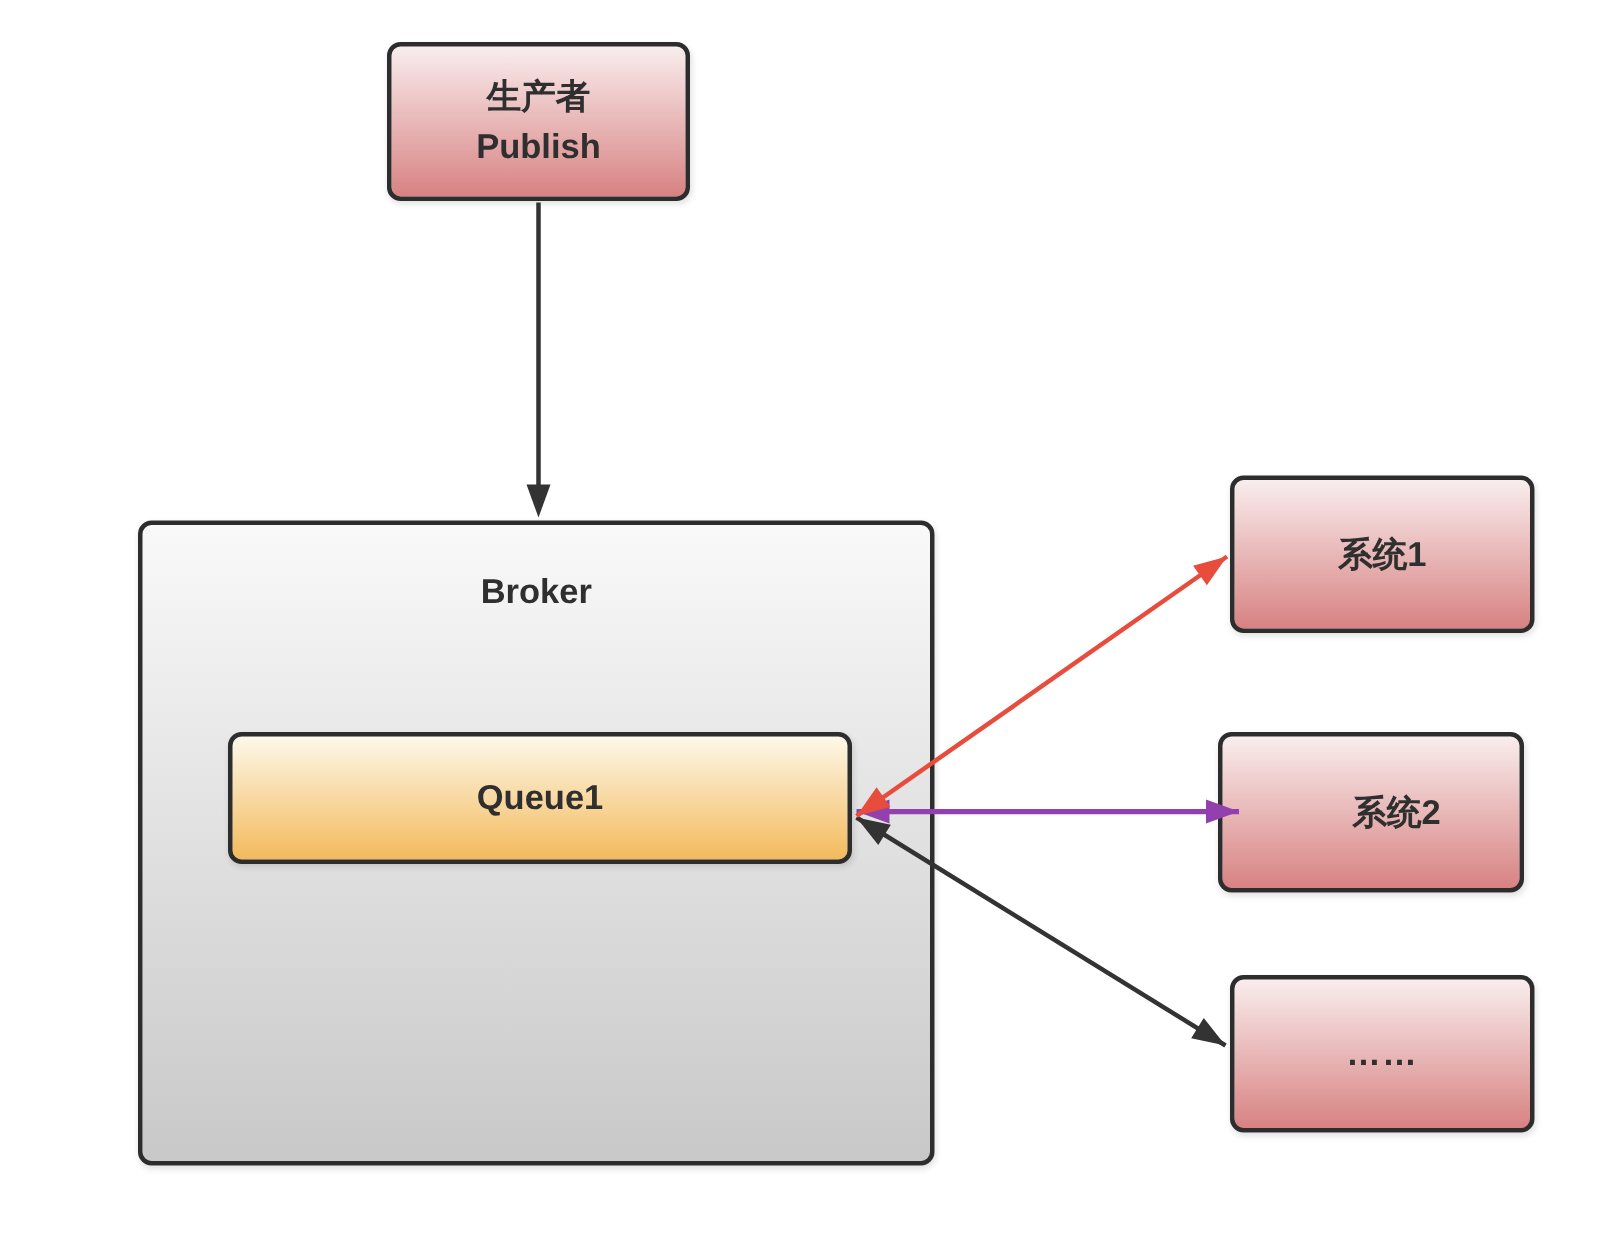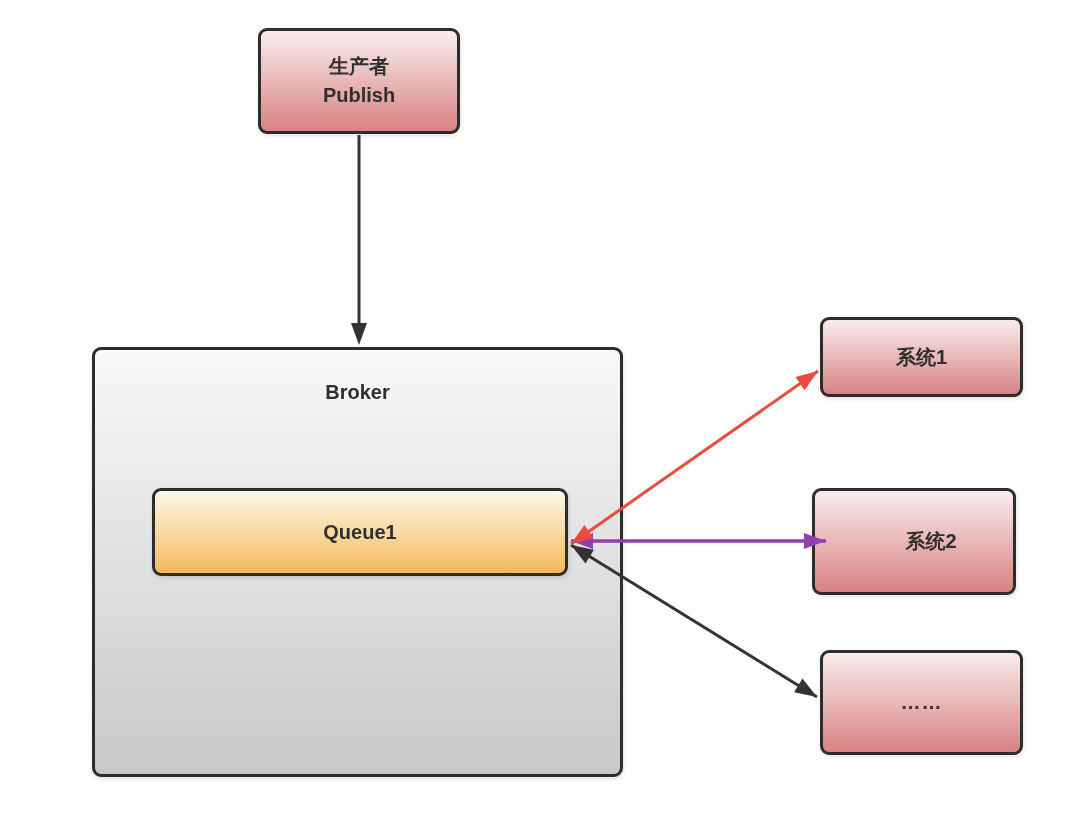--- a/index.html
+++ b/index.html
@@ -24,7 +24,7 @@
     align-items: center;
     justify-content: center;
     text-align: center;
-    font-size: 20px;
+    font-size: 23px;
     font-weight: 700;
     color: #2f2f2f;
     line-height: 1.45;

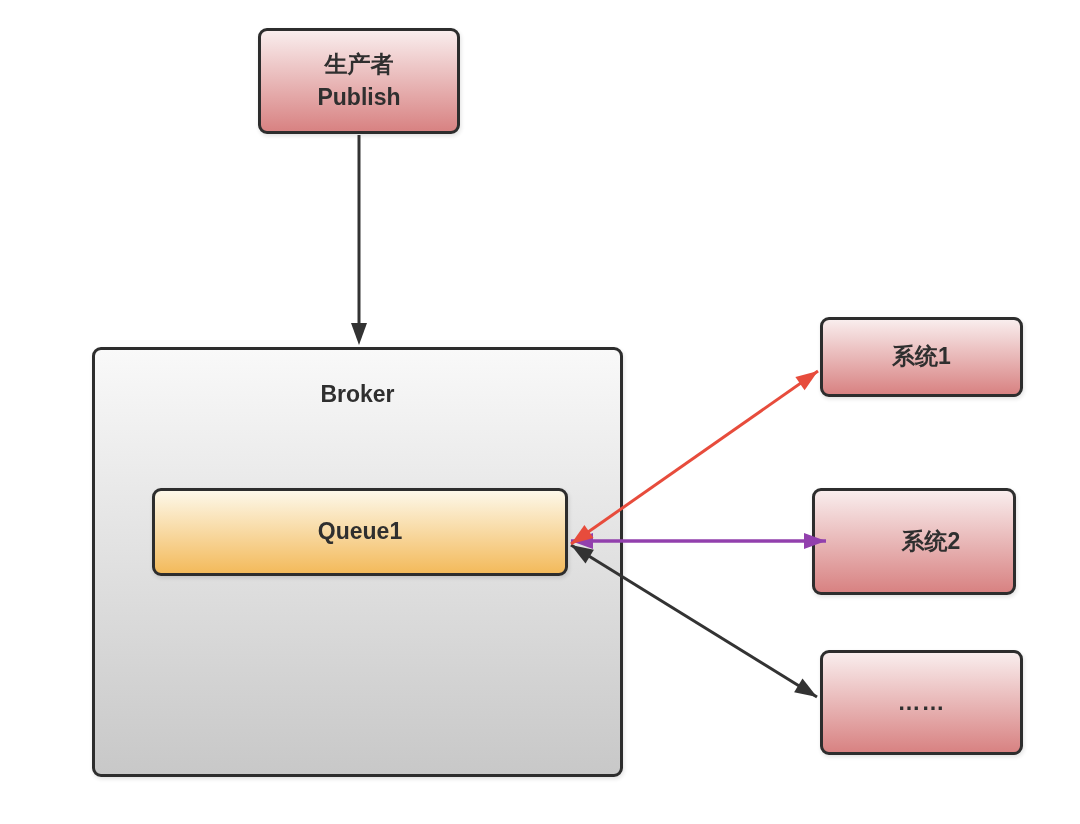--- a/index.html
+++ b/index.html
@@ -38,7 +38,7 @@
   .broker   { left: 92px;  top: 347px; width: 531px; height: 430px;
               justify-content: flex-start; padding-top: 28px; }
   .queue    { left: 152px; top: 488px; width: 416px; height: 88px; z-index: 2; }
-  .system1  { left: 820px; top: 317px; width: 203px; height: 80px; }
+  .system1  { left: 820px; top: 317px; width: 203px; height: 105px; }
   .system2  { left: 812px; top: 488px; width: 204px; height: 107px; padding-left: 34px; }
   .more     { left: 820px; top: 650px; width: 203px; height: 105px; letter-spacing: 1px; }
 

